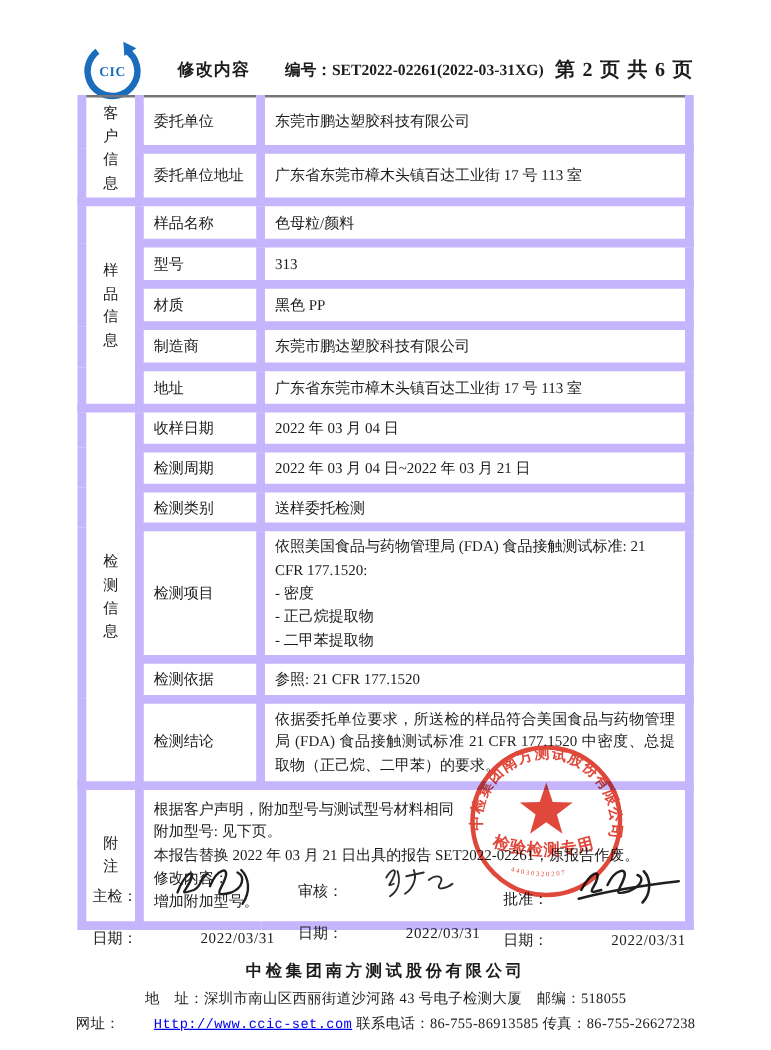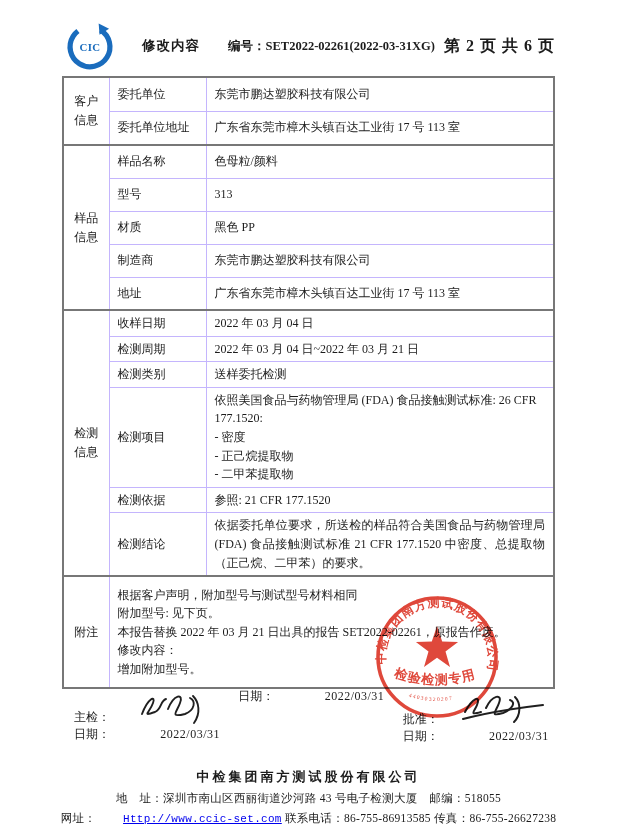--- a/index.html
+++ b/index.html
@@ -8,7 +8,7 @@
     font-family:"Liberation Serif","DejaVu Serif",serif;color:#1c1c1c;
   }
   
-  .hdr{position:absolute;left:62px;top:20px;width:493px;height:52px;display:flex;align-items:center;}
+  .hdr{position:absolute;left:62px;top:30px;width:493px;height:52px;display:flex;align-items:center;}
   .hdr .logo{flex:0 0 56px;height:52px;}
   .hdr .rpt-title{font-size:13.5px;font-weight:bold;margin-left:24px;letter-spacing:1px;}
   .hdr .rpt-no{font-size:12.5px;font-weight:bold;margin-left:28px;}

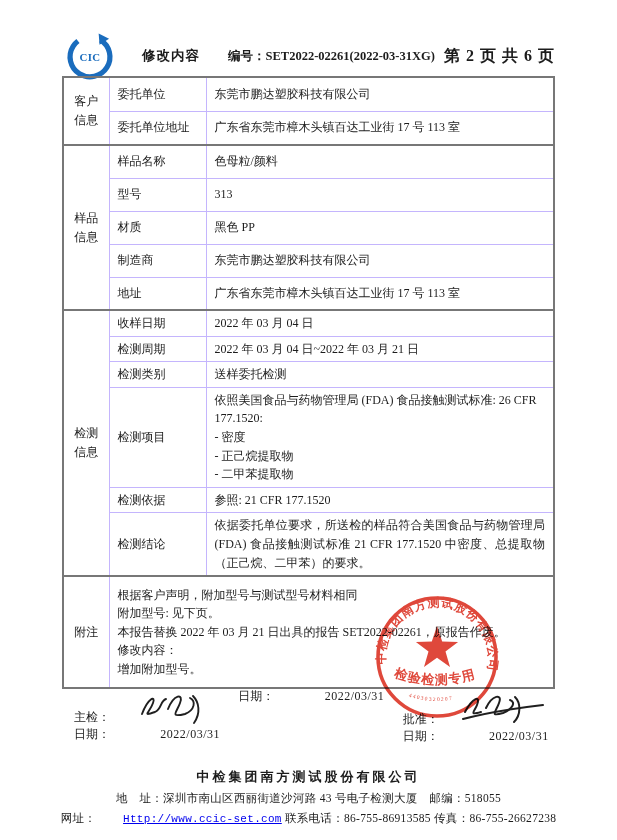--- a/index.html
+++ b/index.html
@@ -19,7 +19,7 @@
     font-size:12px;table-layout:fixed;border-radius:17px;
   }
   table.doc{border:2px solid #777;}
-  table.doc td{border:1px solid #c4b5fd;vertical-align:middle;padding:3px 8px;line-height:1.55;}
+  table.doc td{border:7px solid #c4b5fd;vertical-align:middle;padding:3px 8px;line-height:1.55;}
   table.doc tr.sec-start td{border-top:2px solid #777;}
   td.sec{
     width:46px;text-align:center;white-space:pre-line;line-height:2.1;

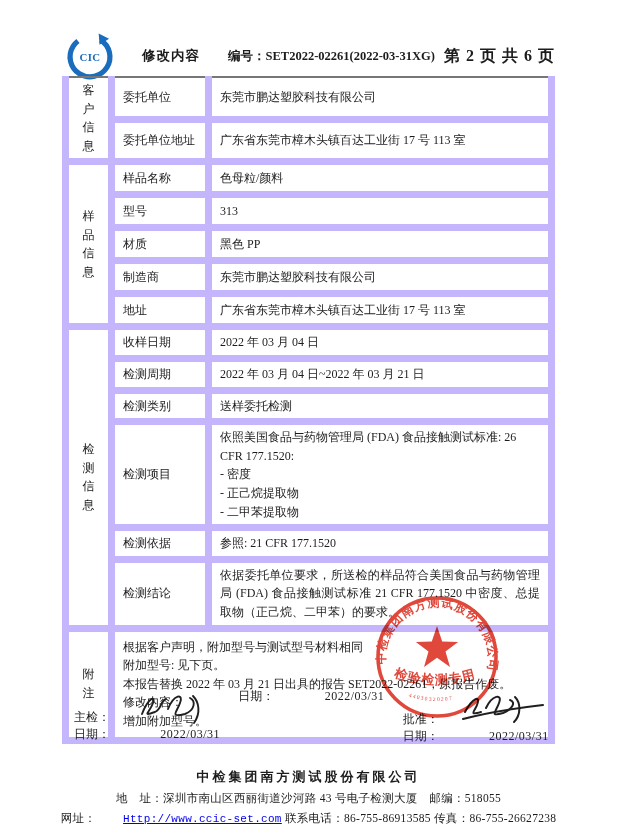--- a/index.html
+++ b/index.html
@@ -128,7 +128,7 @@
     </tr>
     <tr class="r-items">
       <td class="lab">检测项目</td>
-      <td class="val multiline">依照美国食品与药物管理局 (FDA) 食品接触测试标准: 26 CFR 177.1520:
+      <td class="val multiline">依照美国食品与药物管理局 (FDA) 食品接触测试标准: 21 CFR 177.1520:
 - 密度
 - 正己烷提取物
 - 二甲苯提取物</td>

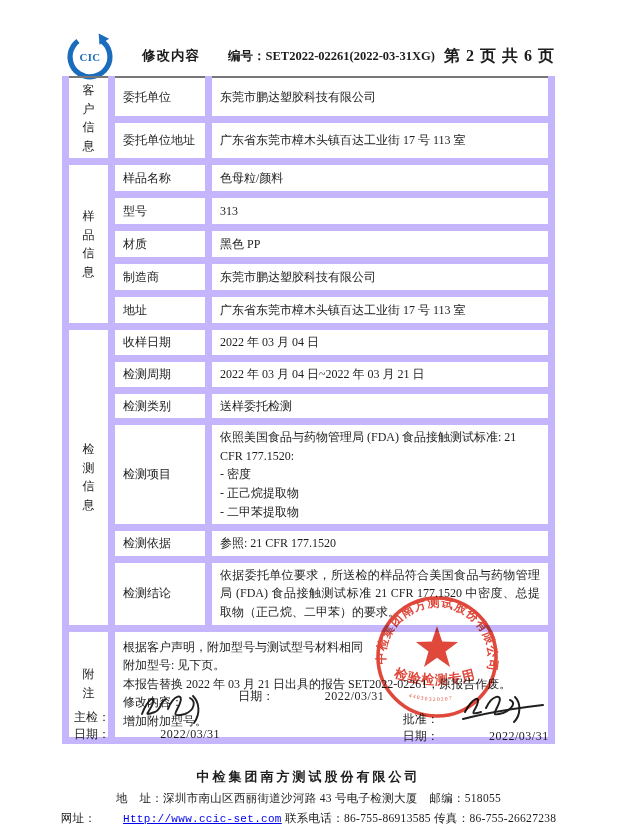--- a/index.html
+++ b/index.html
@@ -175,6 +175,20 @@
     </div>
 
     <div class="sigcol">
+      <div class="sigline">
+        <span class="role">审核：</span>
+        <span class="sigpic">
+          <svg class="sig-svg" width="70" height="34" viewBox="0 0 70 34">
+            <g fill="none" stroke="#2a2a2a" stroke-width="1.5" stroke-linecap="round">
+              <path d="M8 14 C12 7 17 6 14 13 C12 19 7 22 14 19"></path>
+              <path d="M17 9 C20 18 17 25 11 29"></path>
+              <path d="M24 13 L38 10"></path>
+              <path d="M30 8 C33 15 29 23 23 27"></path>
+              <path d="M42 16 C48 11 55 13 51 19 C47 25 56 23 61 19"></path>
+            </g>
+          </svg>
+        </span>
+      </div>
       <div class="dateline">
         <span class="role">日期：</span>
         <span class="dateval">2022/03/31</span>

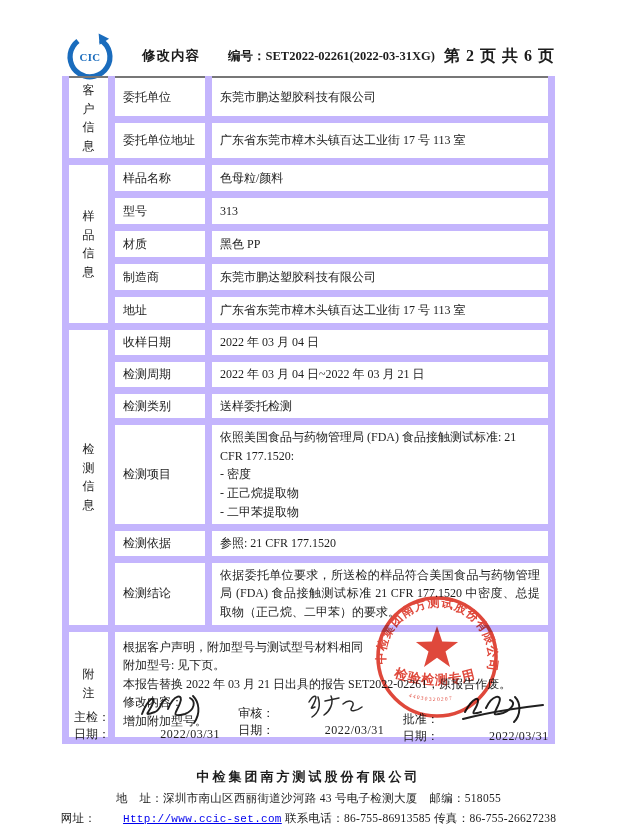--- a/index.html
+++ b/index.html
@@ -42,7 +42,7 @@
   .sigline{display:flex;align-items:flex-end;font-size:12px;}
   .role{flex:0 0 44px;padding-left:12px;letter-spacing:0px;}
   .sigpic{flex:1;display:flex;justify-content:center;align-items:flex-end;}
-  .dateline{display:flex;align-items:center;font-size:12px;margin-top:0;gap:36px;}
+  .dateline{display:flex;align-items:center;font-size:12px;margin-top:16px;gap:36px;}
   .dateval{flex:1;text-align:center;letter-spacing:0.5px;}
   .sig-svg{display:block;}
   

